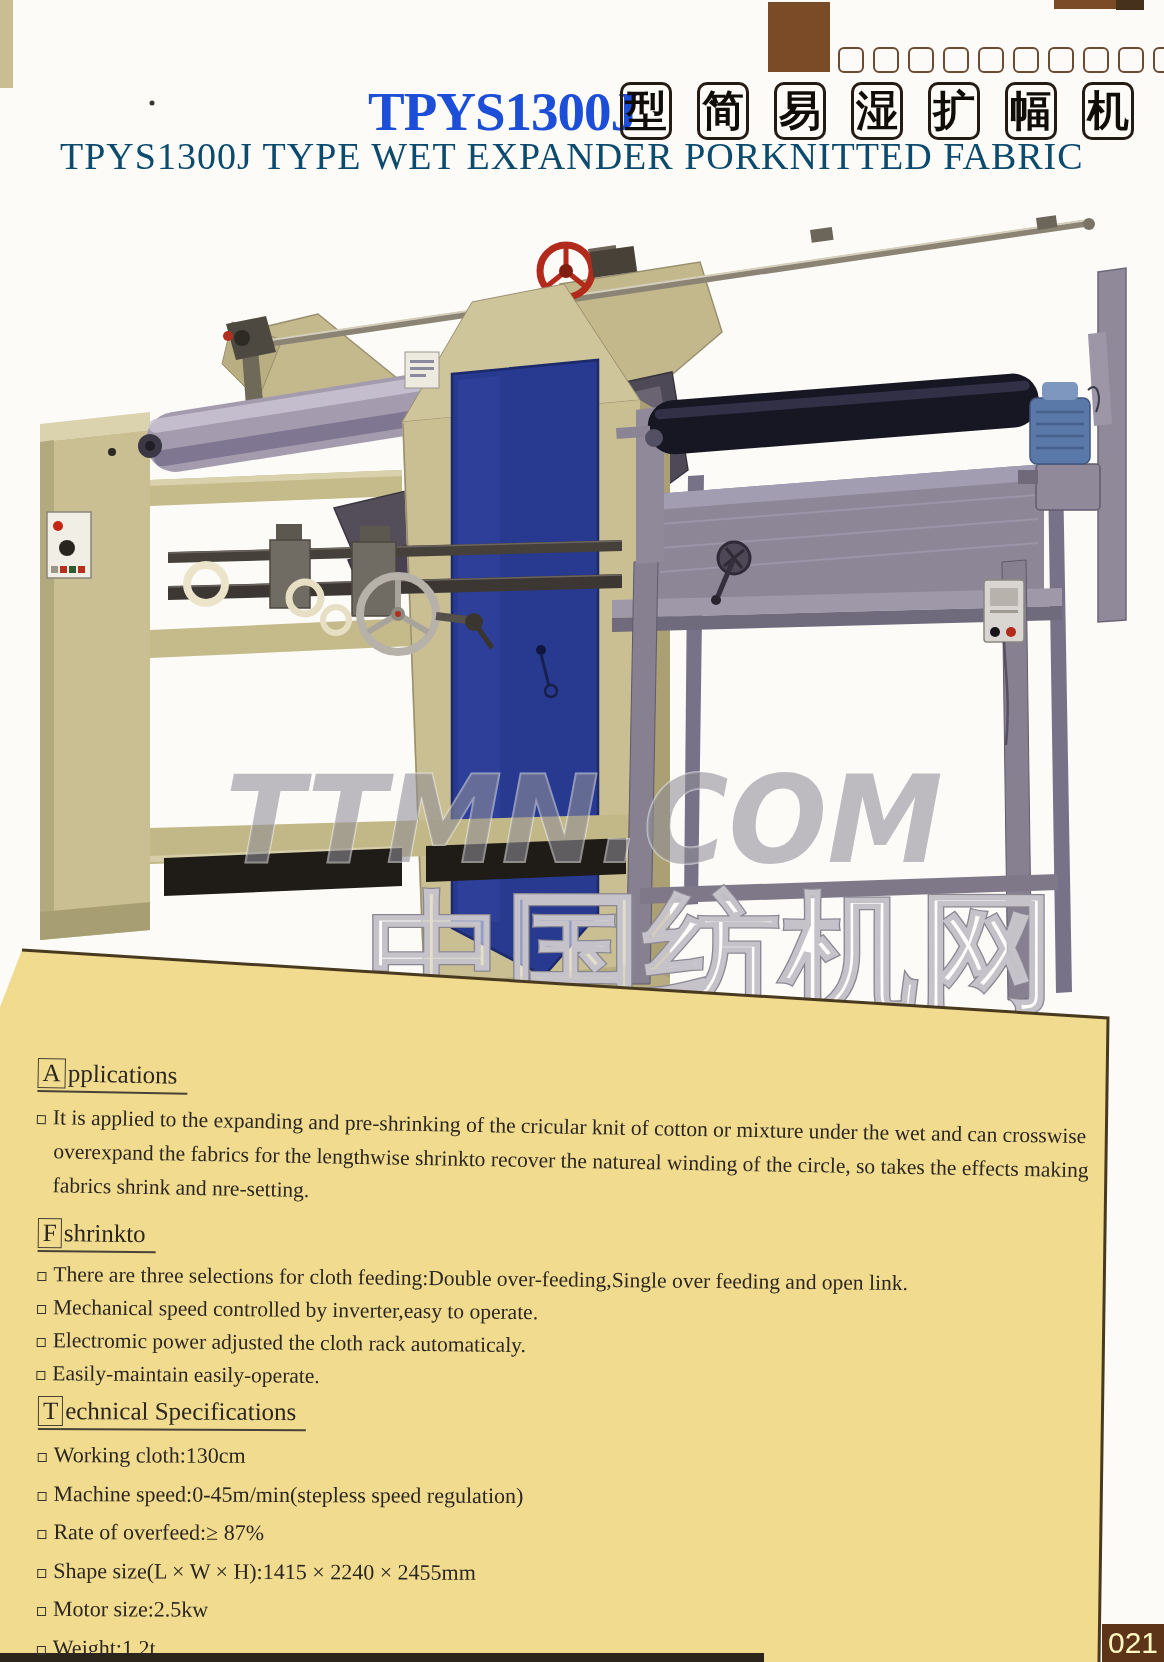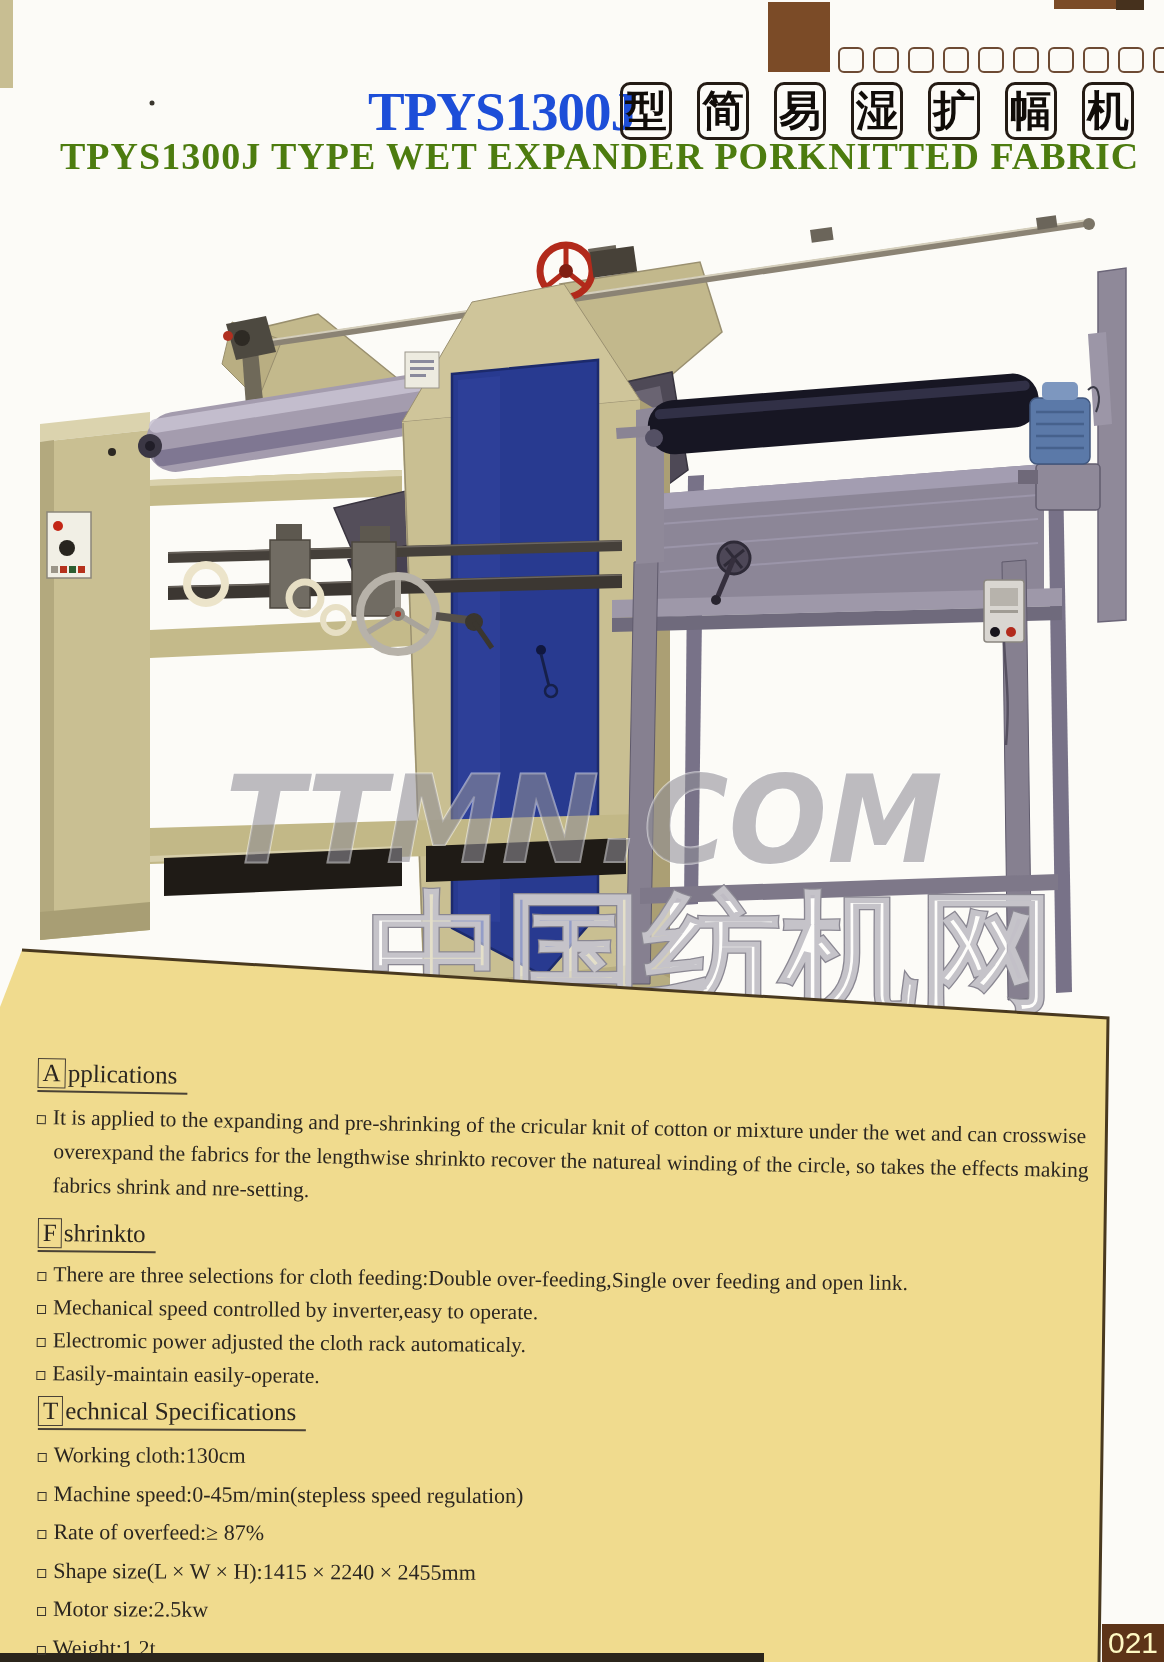--- a/index.html
+++ b/index.html
@@ -21,7 +21,7 @@
   .cn-box{width:52px;height:58px;box-sizing:border-box;border:3.5px solid #241b14;border-radius:10px;
     display:flex;align-items:center;justify-content:center;
     font-family:"DejaVu Sans",sans-serif;font-size:42px;font-weight:bold;color:#100c08;}
-  .subtitle{left:60px;top:134px;width:1050px;font-size:38px;font-weight:bold;color:#4d7c0f;
+  .subtitle{left:60px;top:134px;width:1050px;font-size:38px;font-weight:normal;color:#0c4a6e;
     white-space:nowrap;letter-spacing:1px;}
   
   .section{color:#2b2620;}

